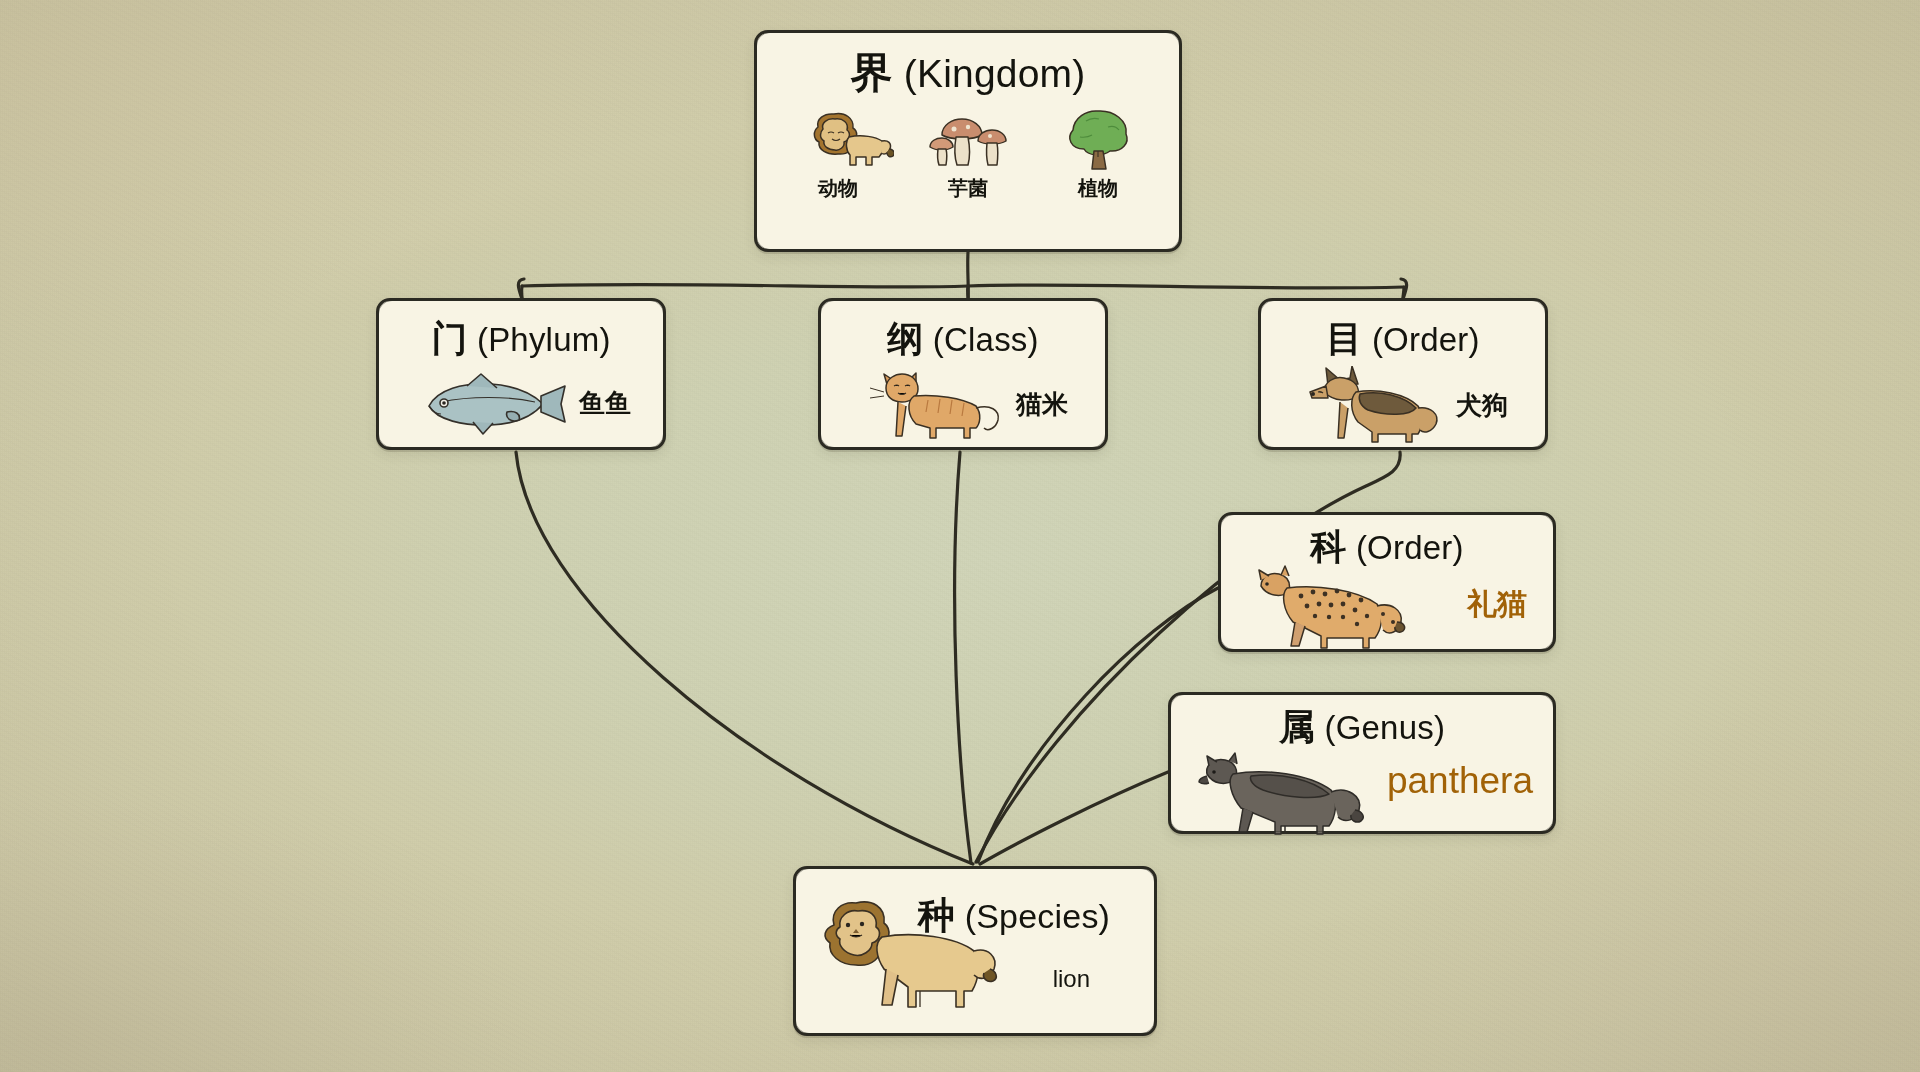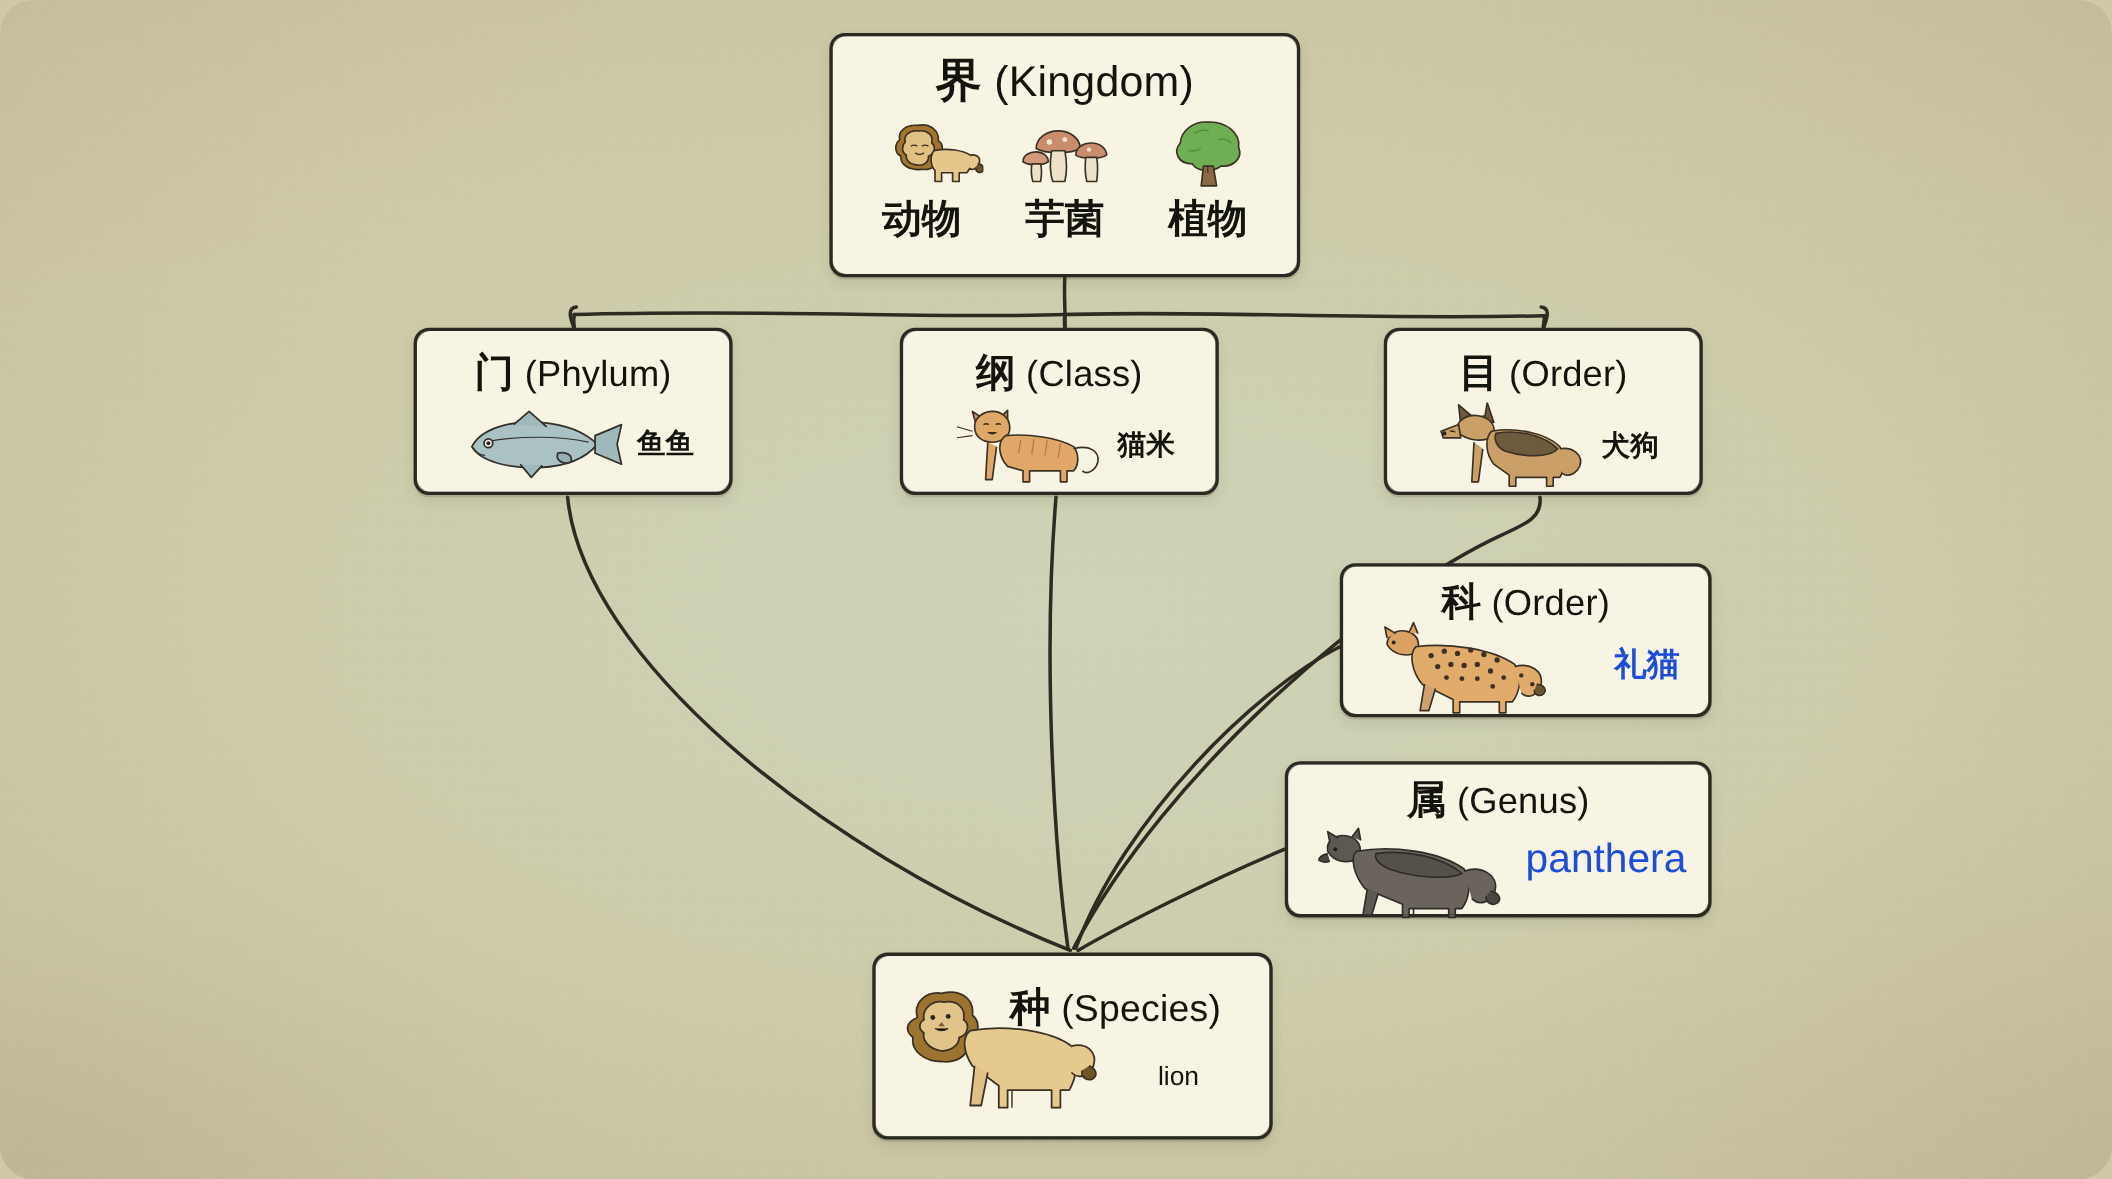--- a/index.html
+++ b/index.html
@@ -8,7 +8,7 @@
     font-family:"Liberation Sans","DejaVu Sans",sans-serif;
     background:#cfc9a8;
   }
-  #stage{position:relative;width:1920px;height:1072px;overflow:hidden;border-radius:30px;}
+  #stage{position:relative;width:1920px;height:1072px;overflow:hidden;}
 
   
   .bg-base{position:absolute;inset:0;background:#d2cdab;}

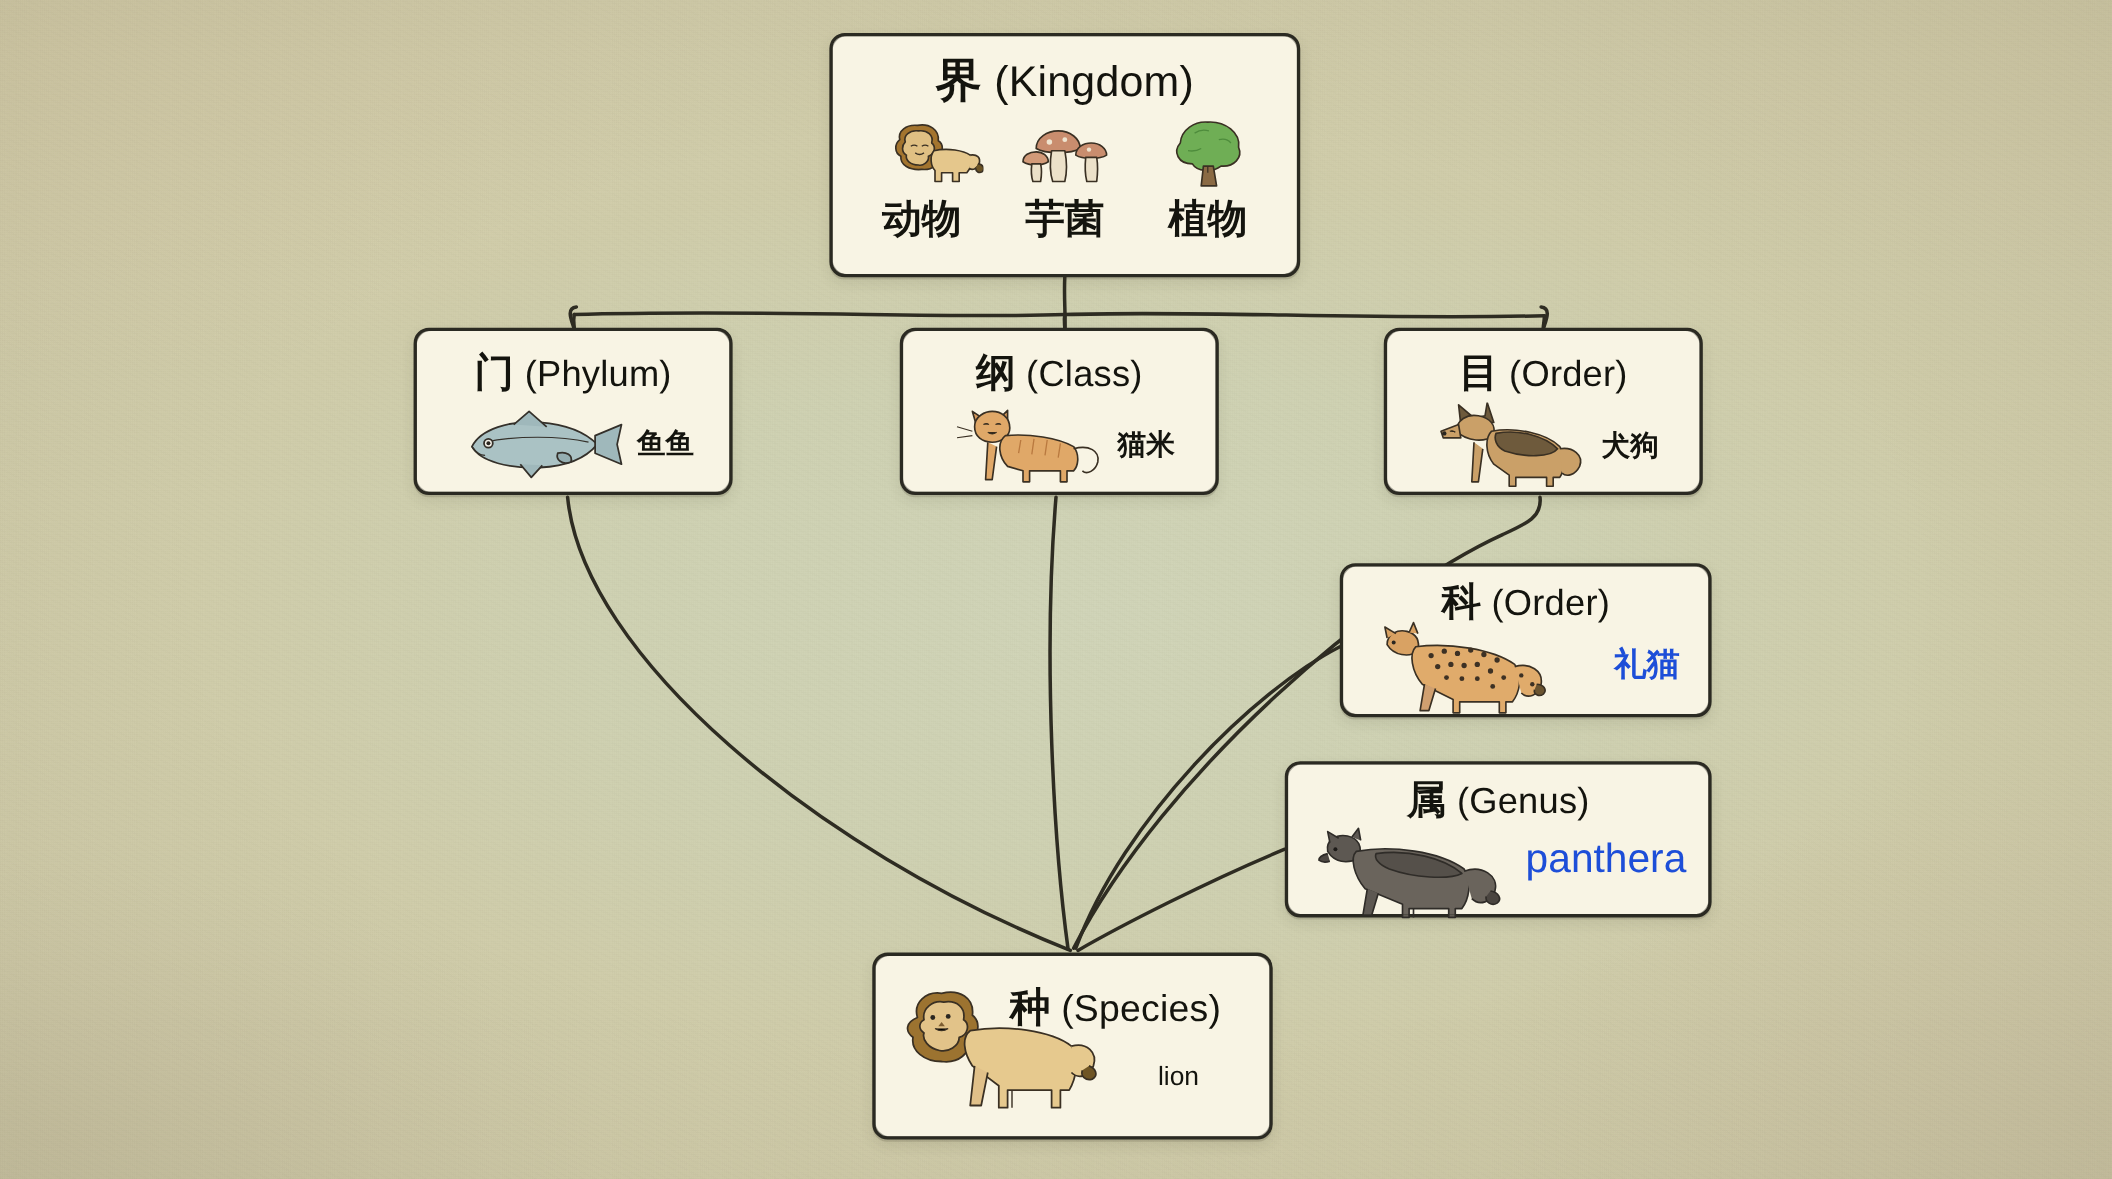--- a/index.html
+++ b/index.html
@@ -53,7 +53,7 @@
   .kcols{display:flex;justify-content:space-around;align-items:flex-end;
     margin-top:6px;padding:0 16px;}
   .kcol{display:flex;flex-direction:column;align-items:center;width:118px;}
-  .kcap{font-size:36px;font-weight:700;color:#14140e;margin-top:2px;
+  .kcap{font-size:20px;font-weight:700;color:#14140e;margin-top:2px;
     font-family:Liberation Sans, sans-serif;}
 
   

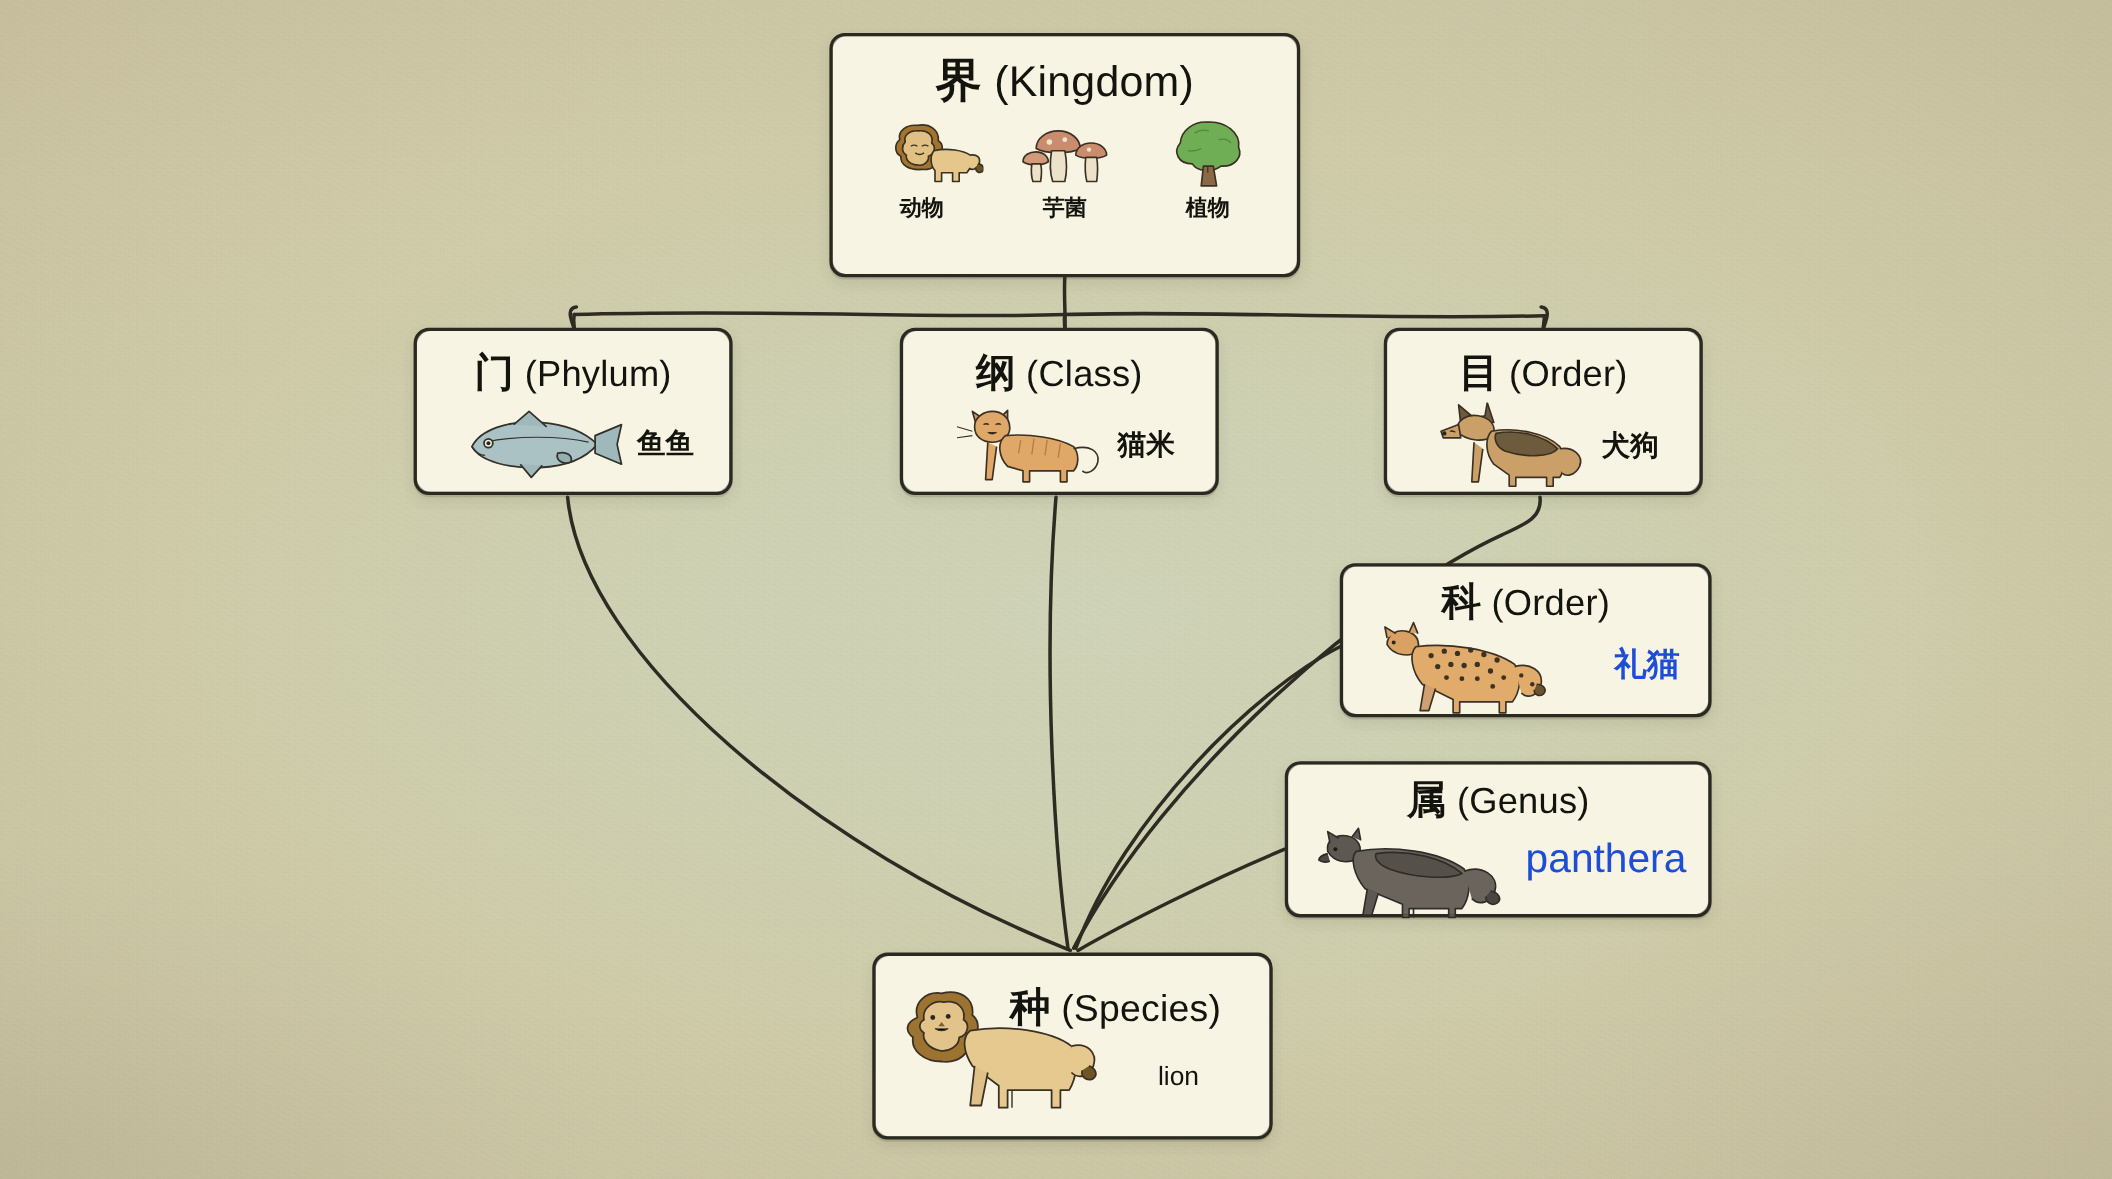--- a/index.html
+++ b/index.html
@@ -75,7 +75,7 @@
   .wide-body{position:relative;height:86px;}
   .wide-body .art{position:absolute;left:10px;top:-12px;}
   .wide-body .cap{position:absolute;right:26px;top:12px;font-size:30px;font-weight:700;
-    color:#1d4ed8;font-family:"DejaVu Sans","Liberation Sans",sans-serif;white-space:nowrap;}
+    color:#a16207;font-family:"DejaVu Sans","Liberation Sans",sans-serif;white-space:nowrap;}
   #genus .wide-body .cap{font-size:37px;font-weight:400;right:20px;top:8px;
     font-family:"Liberation Sans",sans-serif;}
 

